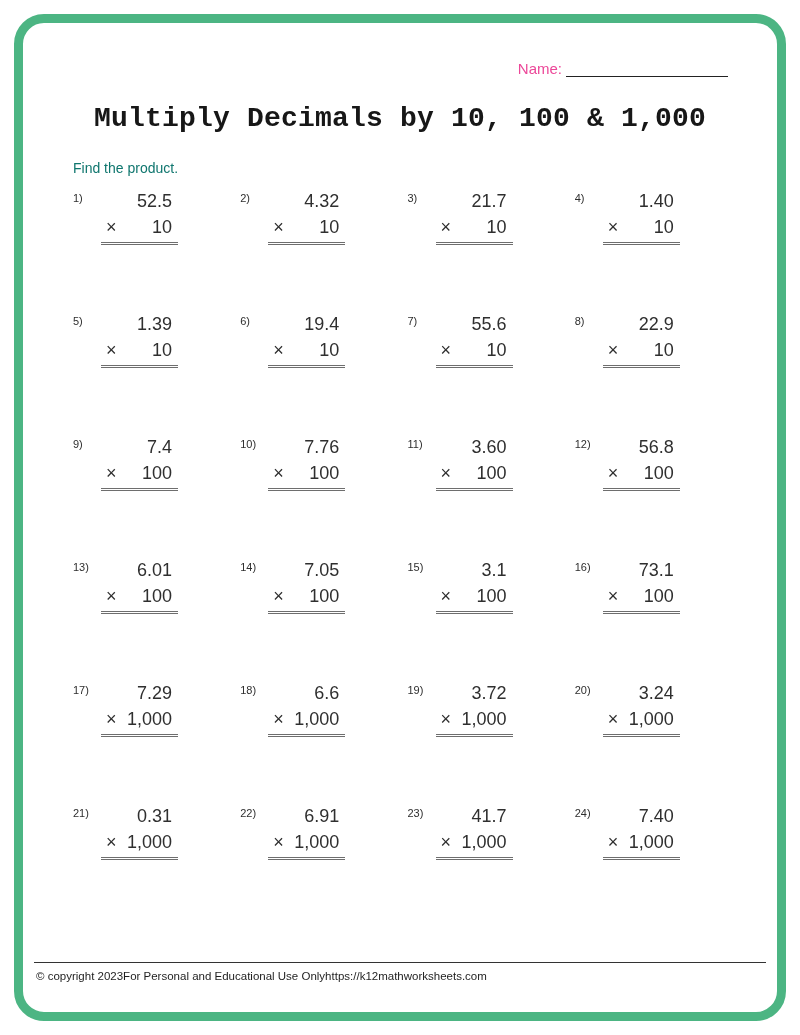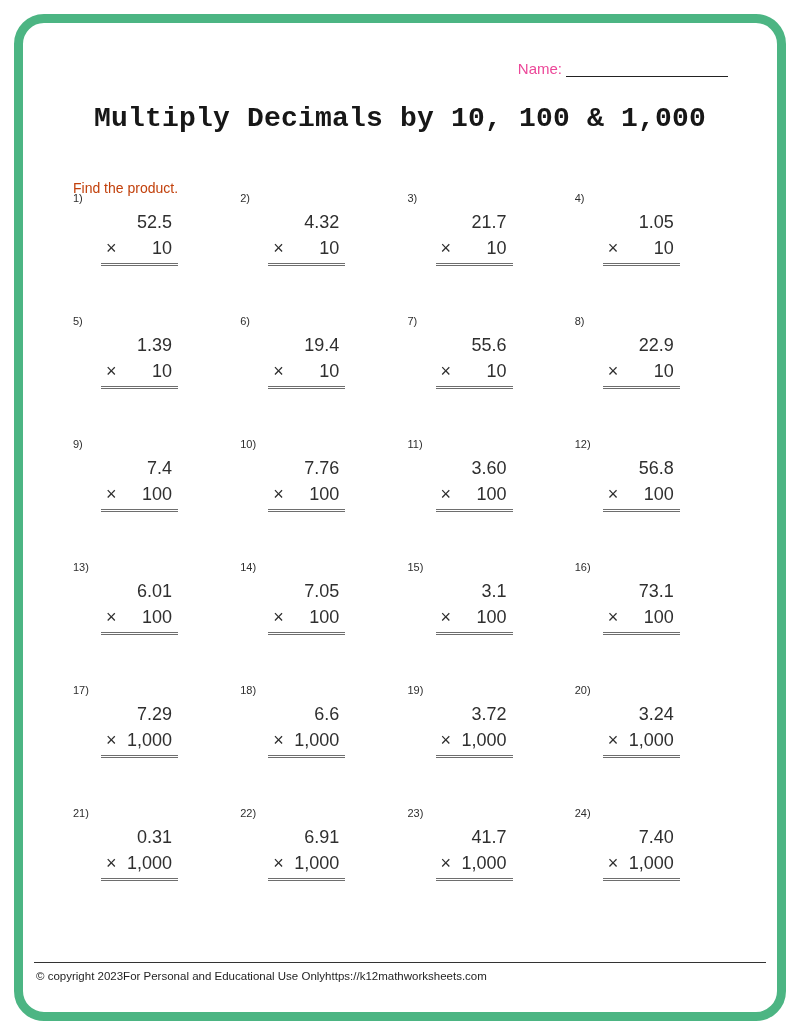--- a/index.html
+++ b/index.html
@@ -46,9 +46,9 @@
   }
   .instruction {
     position: absolute;
-    top: 180px; left: 73px;
+    top: 160px; left: 73px;
     font-size: 14px;
-    color: #c2410c;
+    color: #0f766e;
   }
   .grid {
     position: absolute;

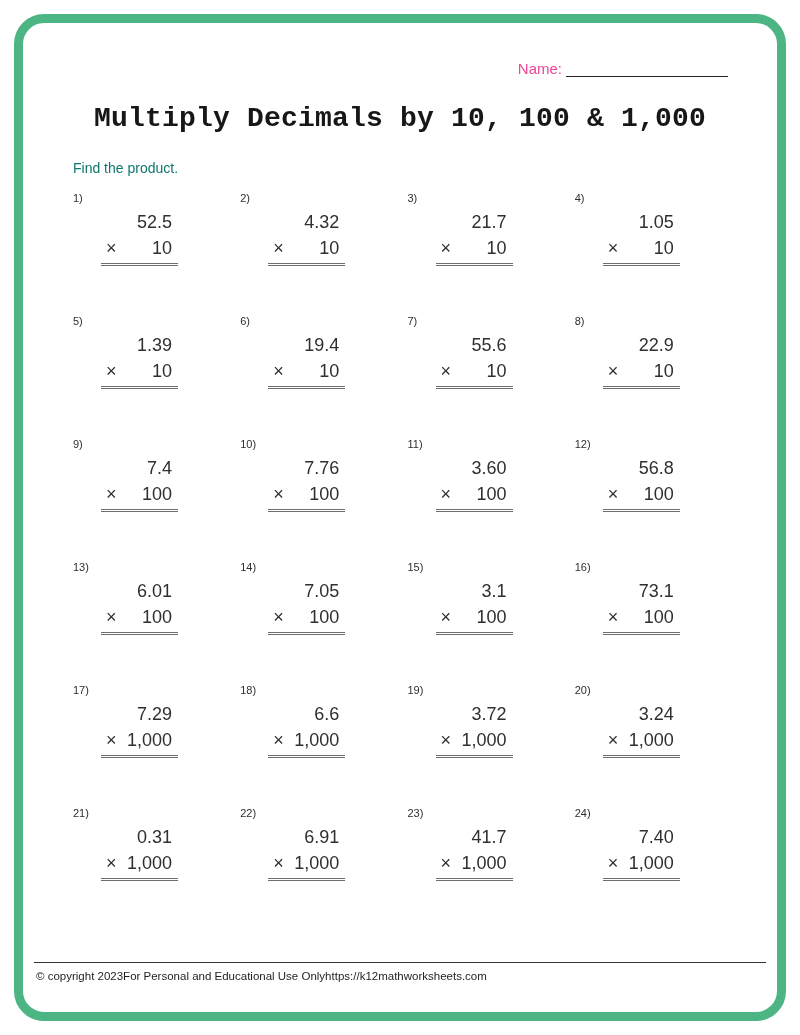--- a/index.html
+++ b/index.html
@@ -73,7 +73,6 @@
     margin-left: 4px;
     min-width: 72px;
     display: inline-block;
-    margin-top: 21px;
   }
   .top-num {
     text-align: right;

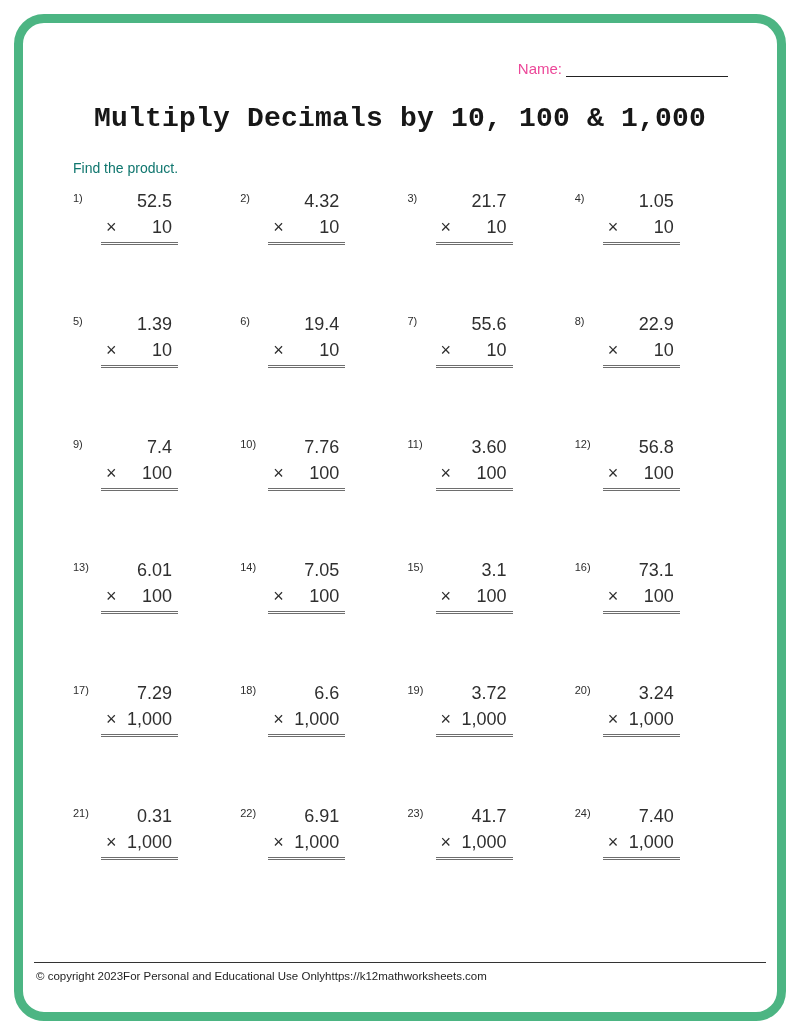--- a/index.html
+++ b/index.html
@@ -164,7 +164,7 @@
       <div class="problem">
         <span class="plabel">4)</span>
         <div class="pbody">
-          <div class="top-num">1.05</div>
+          <div class="top-num">1.40</div>
           <div class="mul-row">
             <span>×</span>
             <span>10</span>

